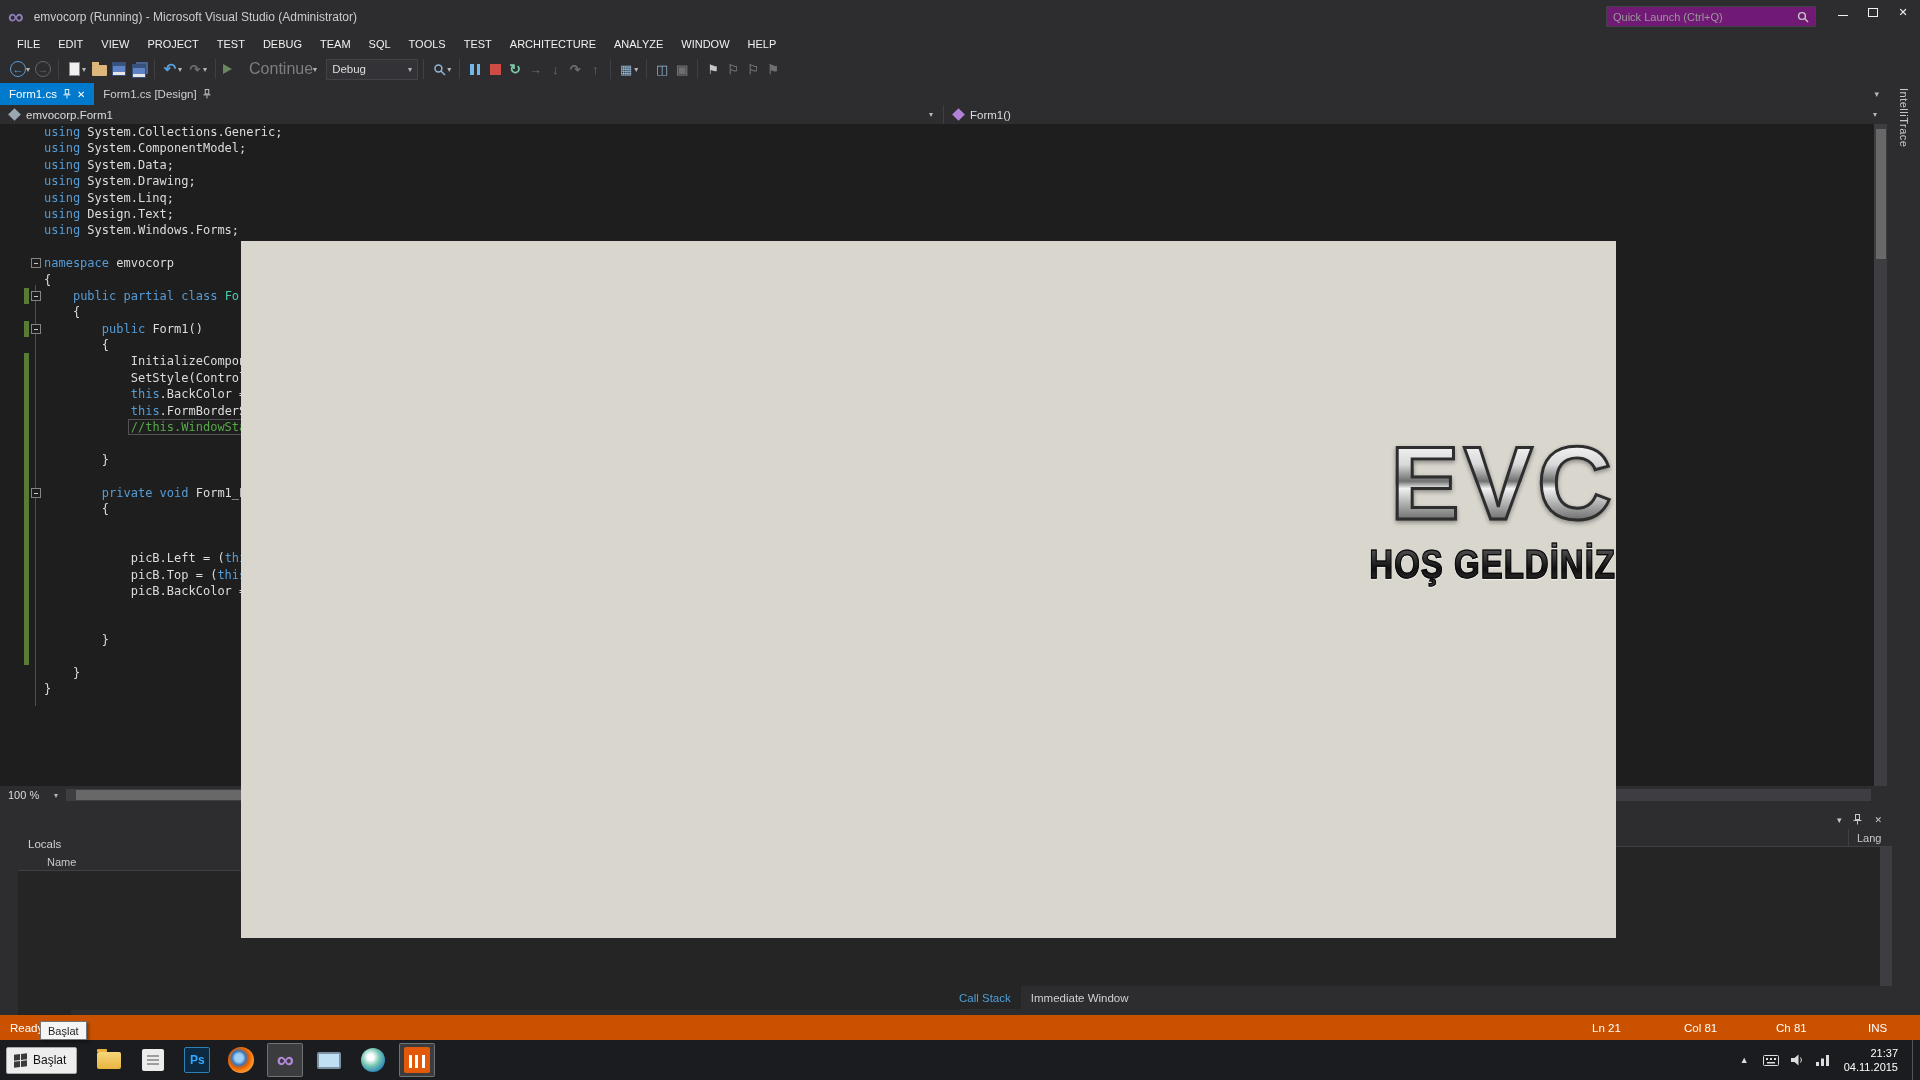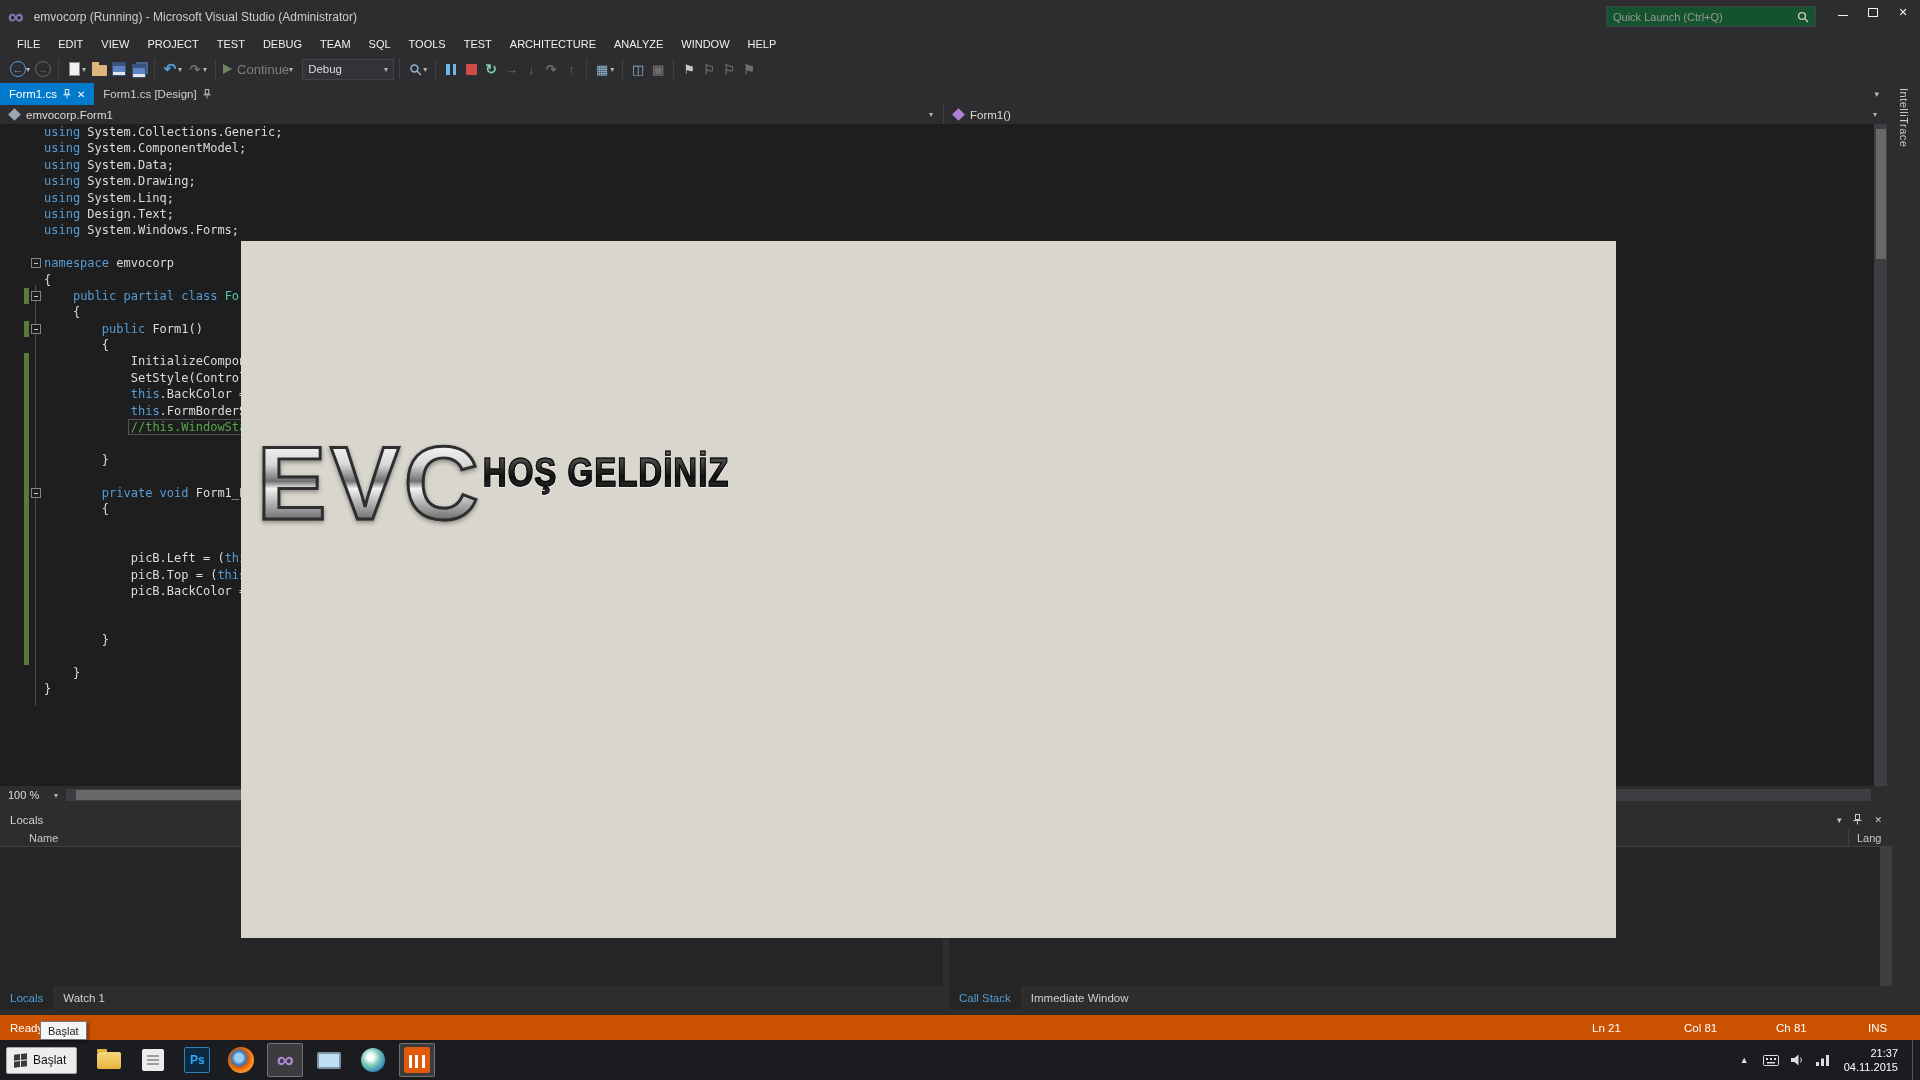--- a/index.html
+++ b/index.html
@@ -10,7 +10,7 @@
 .titlebar{position:absolute;top:0;left:0;right:0;height:33px;background:#2d2d30;display:flex;align-items:center;}
 .vs-logo{font-size:22px;line-height:22px;color:#8d7bb8;margin:0 10px 0 8px;font-weight:bold;}
 .win-title{font-size:12px;color:#cccccc;}
-.quick-launch{position:absolute;right:104px;top:6px;width:210px;height:21px;background:#14532d;border:1px solid #434346;display:flex;align-items:center;padding:0 6px;}
+.quick-launch{position:absolute;right:104px;top:6px;width:210px;height:21px;background:#701a75;border:1px solid #434346;display:flex;align-items:center;padding:0 6px;}
 .ql-text{color:#999;font-size:11px;flex:1;}
 .win-btns{position:absolute;right:2px;top:0;height:24px;display:flex;}
 .wbtn{width:30px;height:24px;display:flex;align-items:center;justify-content:center;color:#f1f1f1;font-size:11px;}

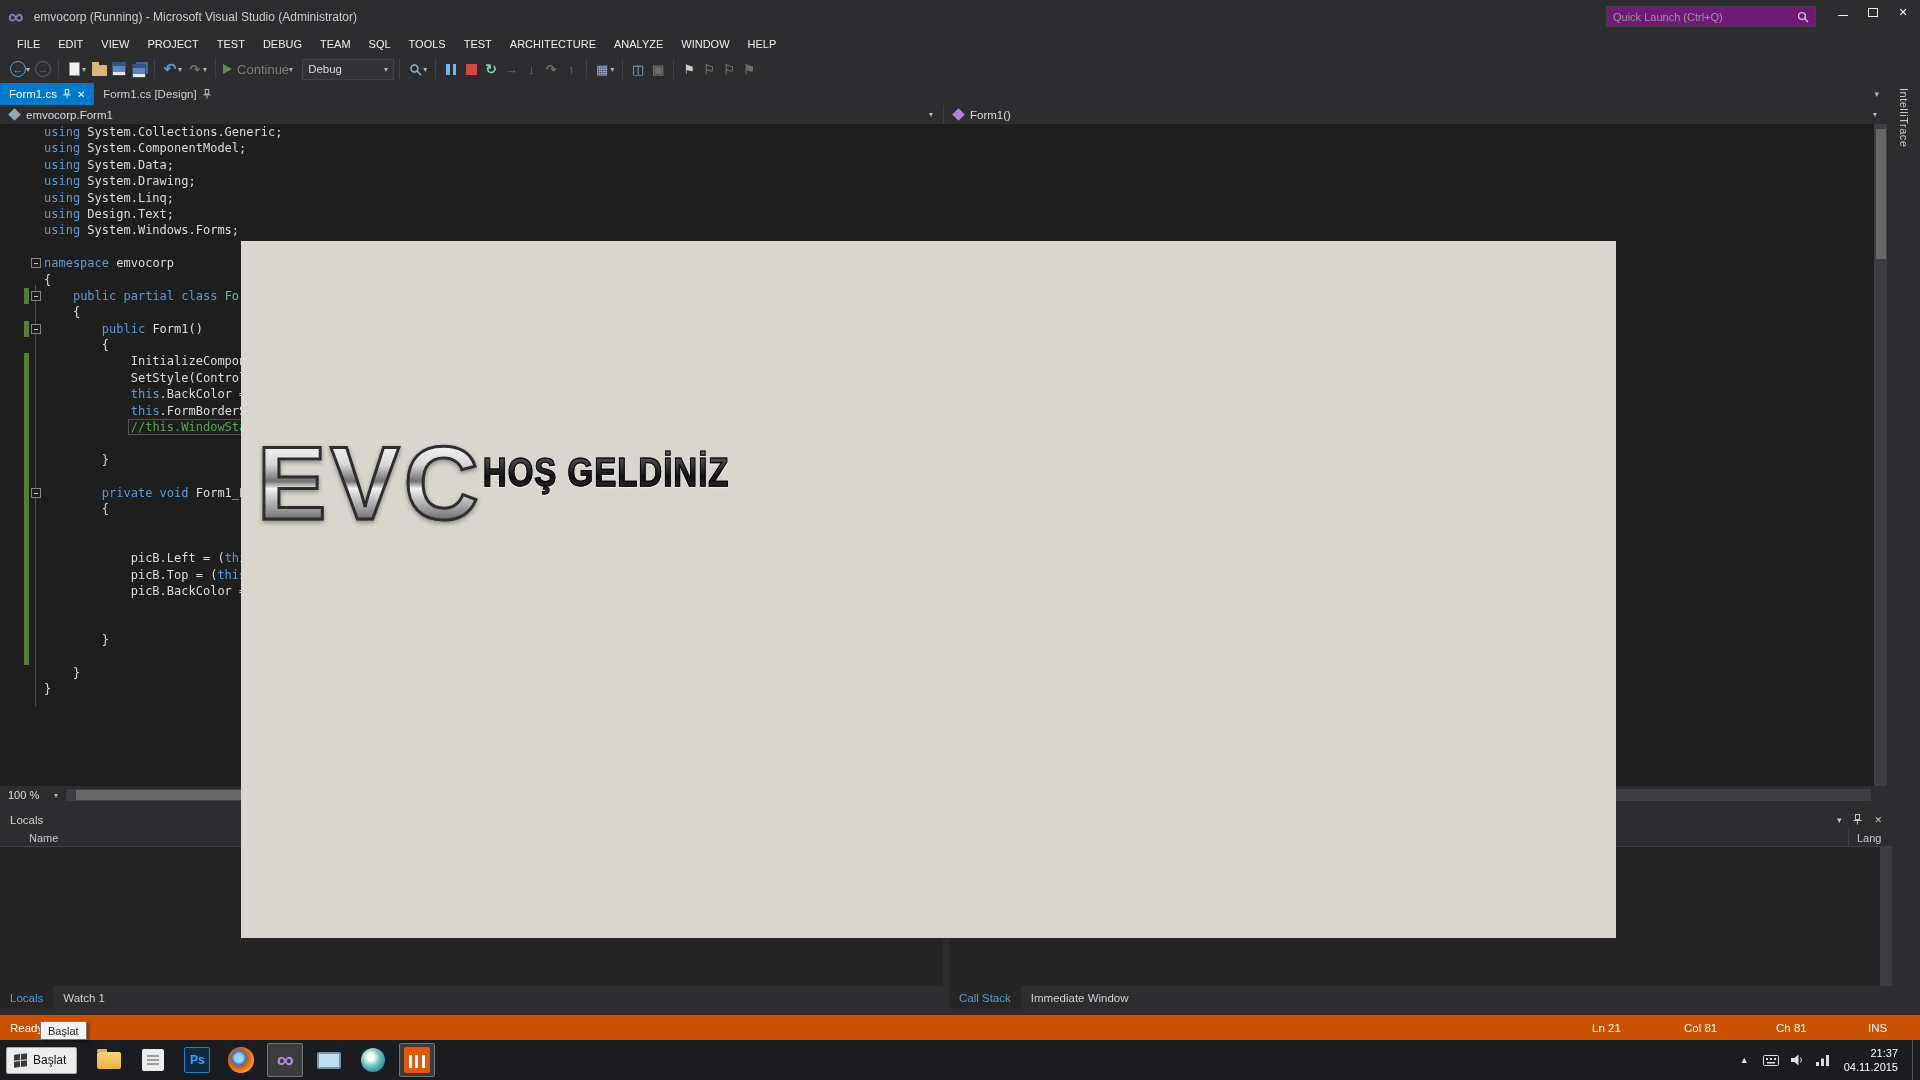--- a/index.html
+++ b/index.html
@@ -40,7 +40,7 @@
 .ic-floppy{width:14px;height:14px;background:linear-gradient(180deg,#37537e 0 3px,#5f82c4 3px 9px,#e6e6e6 9px);border:1px solid #36507c;}
 .ic-floppy.all{box-shadow:3px -3px 0 -1px #49648f;margin-top:3px;}
 .play-tri{width:0;height:0;border-left:9px solid #7da770;border-top:5.5px solid transparent;border-bottom:5.5px solid transparent;opacity:.75;margin-right:5px;}
-.cont-label{font-size:13px;color:#7e7e7e;}
+.cont-label{font-size:16px;color:#7e7e7e;margin-left:12px;}
 .debug-combo{width:92px;height:21px;border:1px solid #434346;background:#333337;color:#dcdcdc;display:flex;align-items:center;justify-content:space-between;font-size:11.5px;padding:0 5px;margin-left:6px;}
 .nav-caret{font-size:8px;color:#b5b5b5;}
 .ic-pause{display:flex;gap:3px;}

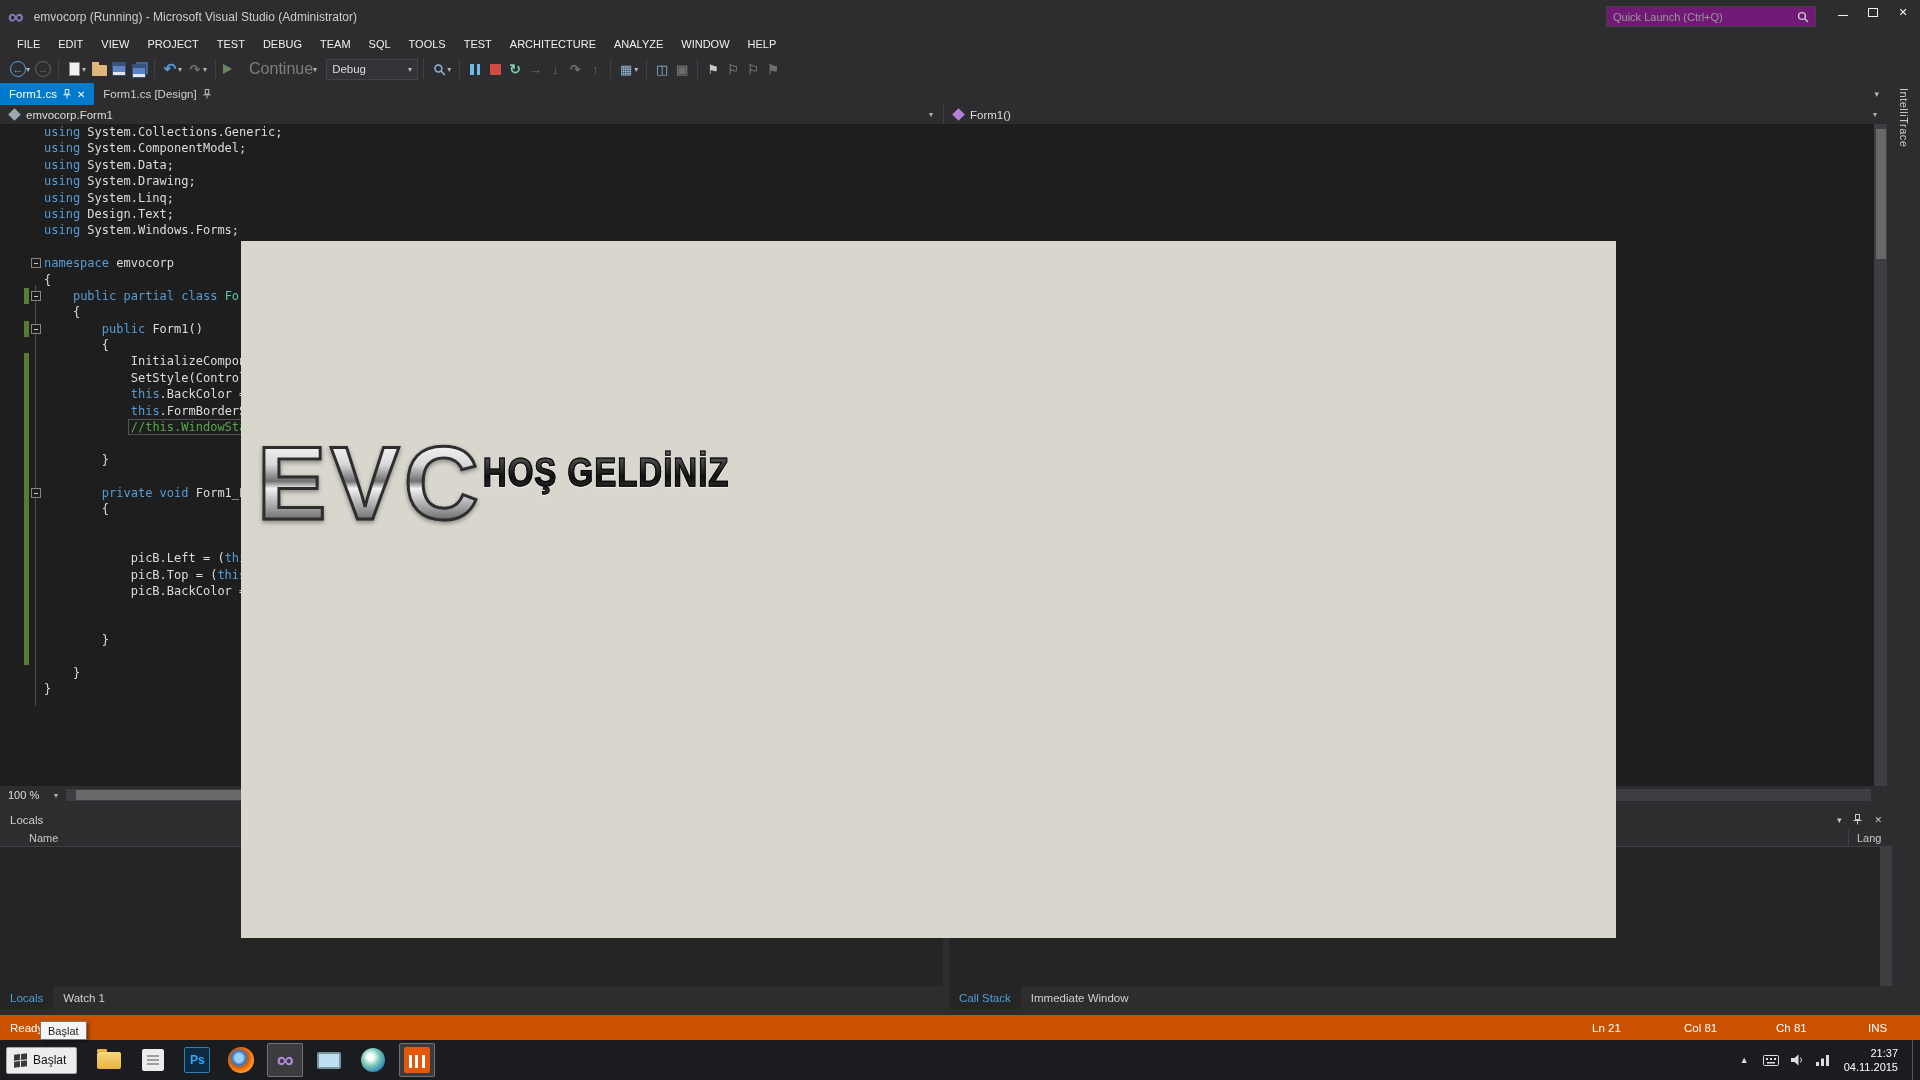--- a/index.html
+++ b/index.html
@@ -117,7 +117,7 @@
 
 
 .app-window{position:absolute;left:241px;top:241px;width:1375px;height:697px;background:var(--appbg,#d9d6ce);z-index:40;}
-.logo-wrap{position:absolute;top:196px;left:16px;width:100%;display:flex;flex-direction:row;align-items:flex-start;}
+.logo-wrap{position:absolute;top:196px;left:0;width:100%;display:flex;flex-direction:column;align-items:flex-end;}
 .evc{font-size:104px;font-weight:bold;line-height:92px;letter-spacing:4px;color:#b8b8b8;-webkit-text-stroke:3px #2e2e2e;}
 .hos{margin-top:16px;font-size:33px;font-weight:bold;letter-spacing:1px;transform:scaleY(1.25);color:#1a1a1a;}
 @supports (-webkit-background-clip:text){

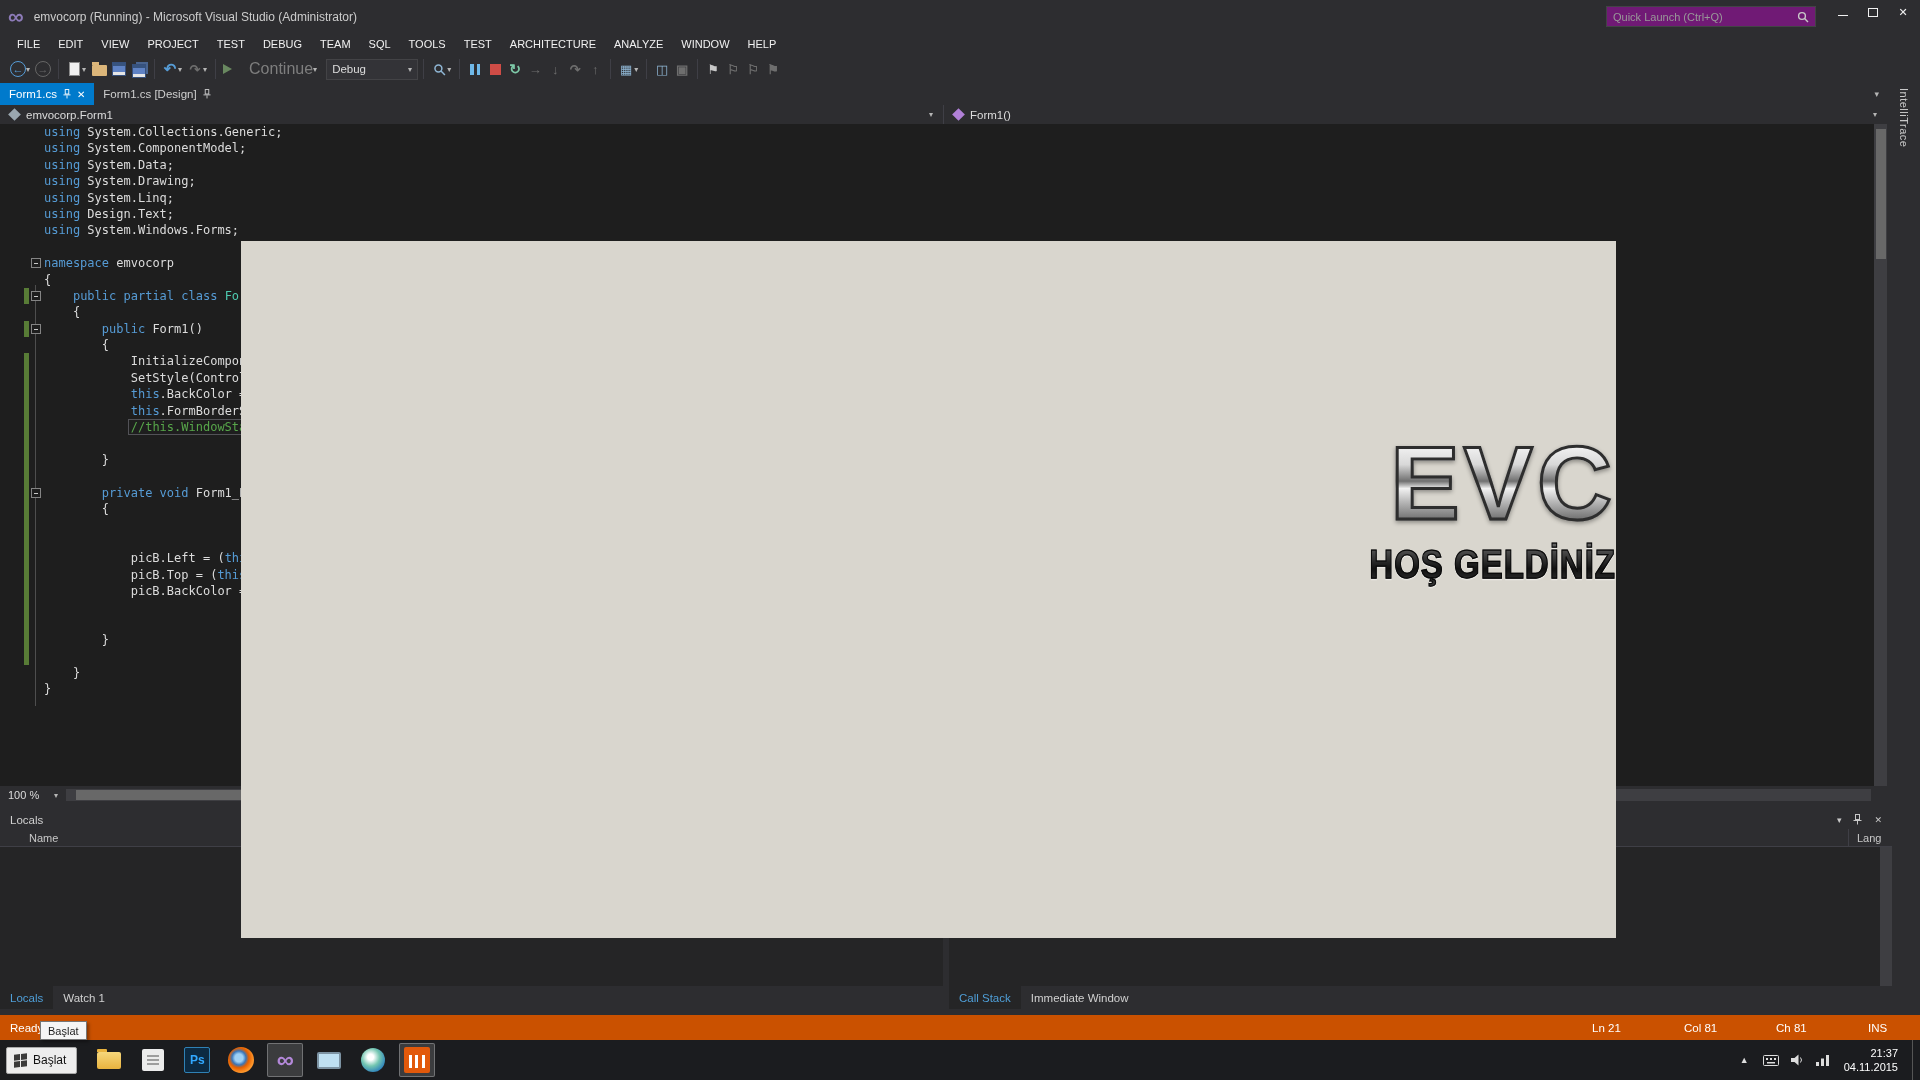--- a/index.html
+++ b/index.html
@@ -93,7 +93,7 @@
 
 
 .panel{position:absolute;top:810px;height:199px;background:#252526;}
-.p-left{left:0;width:943px;}
+.p-left{left:18px;width:943px;margin-top:24px;}
 .p-right{left:949px;width:943px;}
 .p-title{height:19px;display:flex;align-items:center;padding:0 10px;background:#2d2d30;}
 .p-title-text{font-size:11.5px;color:#d0d0d0;}

